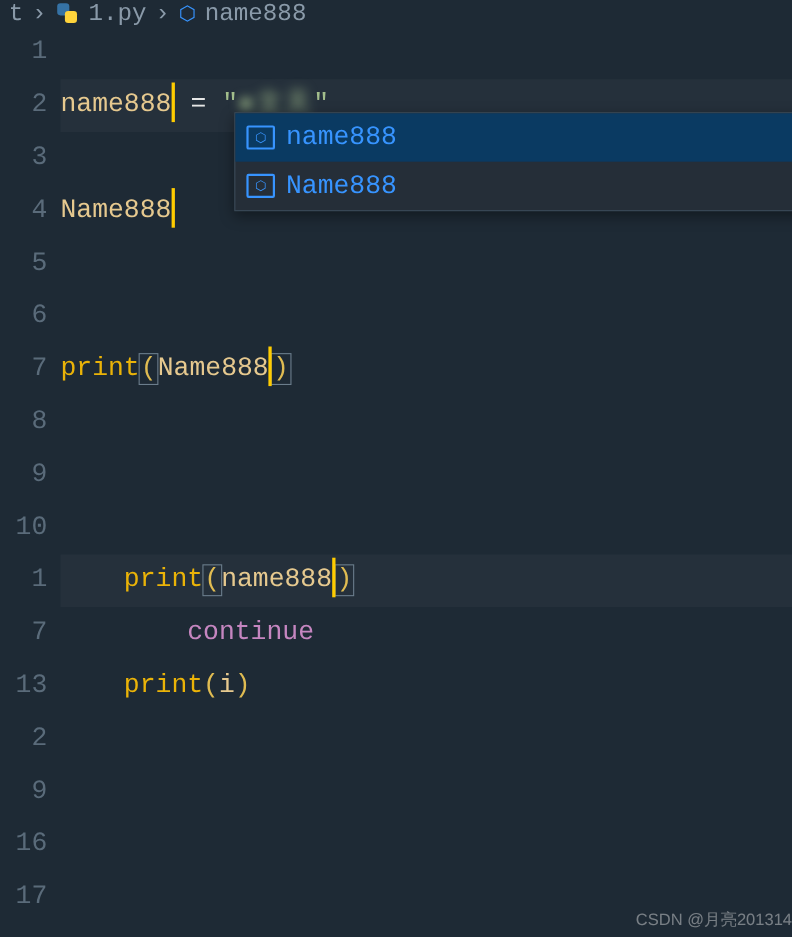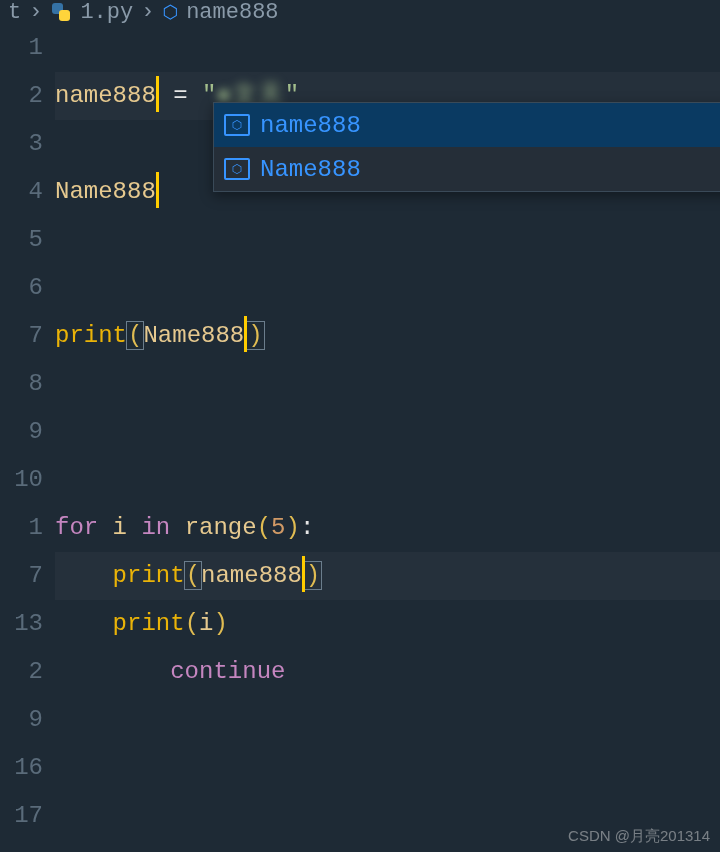--- a/index.html
+++ b/index.html
@@ -172,7 +172,6 @@
     <div class="line"></div>
     <div class="line"></div>
     <div class="line"></div>
-    <div class="line"><span class="kw">for</span><span class="var"> i </span><span class="kw">in</span><span class="builtin"> range</span><span class="paren">(</span><span class="num">5</span><span class="paren">)</span><span class="op">:</span></div>
     <div class="line hl-line">    <span class="func">print</span><span class="paren paren-hl">(</span><span class="var">name888</span><span class="cursor"></span><span class="paren paren-hl">)</span></div>
     <div class="line">    <span class="func">print</span><span class="paren">(</span><span class="var">i</span><span class="paren">)</span></div>
     <div class="line">        <span class="kw">continue</span></div>

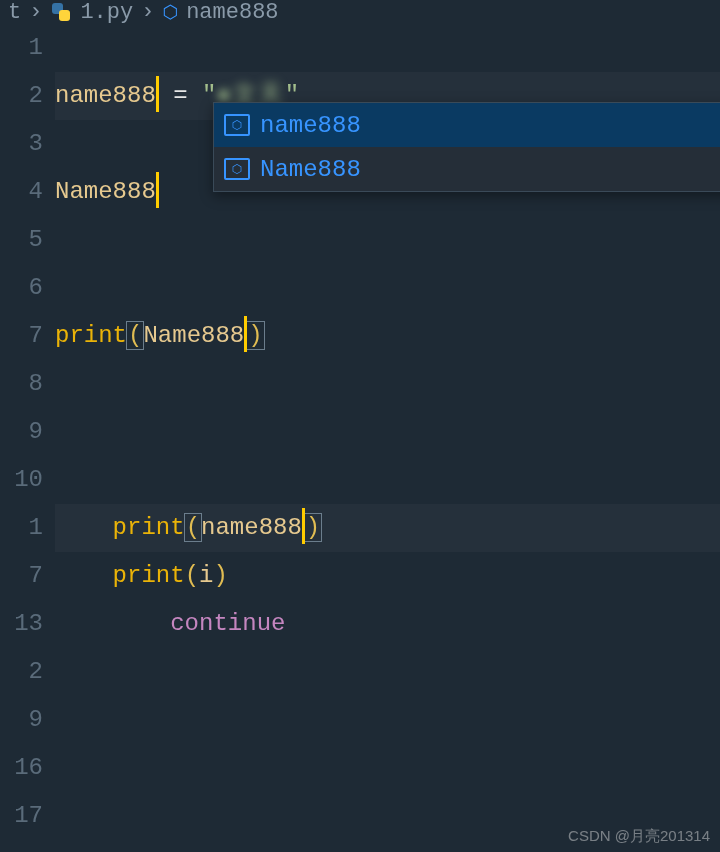--- a/index.html
+++ b/index.html
@@ -173,8 +173,8 @@
     <div class="line"></div>
     <div class="line"></div>
     <div class="line hl-line">    <span class="func">print</span><span class="paren paren-hl">(</span><span class="var">name888</span><span class="cursor"></span><span class="paren paren-hl">)</span></div>
+    <div class="line">        <span class="kw">continue</span></div>
     <div class="line">    <span class="func">print</span><span class="paren">(</span><span class="var">i</span><span class="paren">)</span></div>
-    <div class="line">        <span class="kw">continue</span></div>
     <div class="line"></div>
 
     <div class="suggest">

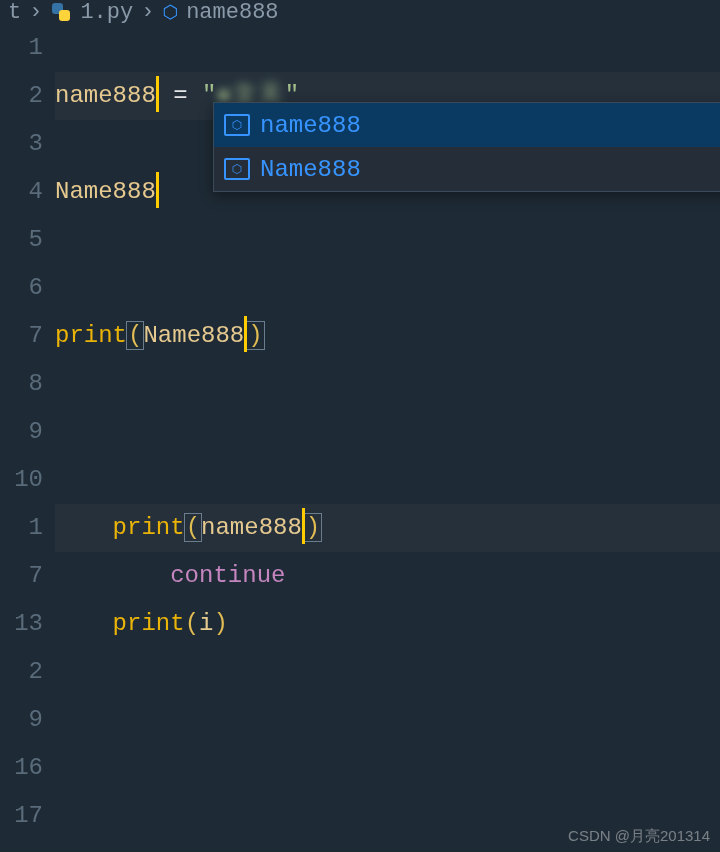--- a/index.html
+++ b/index.html
@@ -121,7 +121,7 @@
   .watermark {
     position: absolute;
     bottom: 6px;
-    right: 10px;
+    right: 0;
     font-size: 15px;
     color: rgba(230,230,230,0.45);
     font-family: sans-serif;

